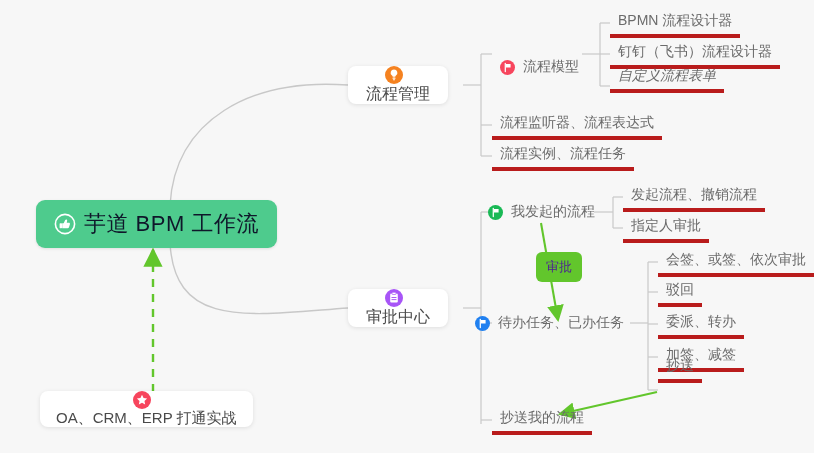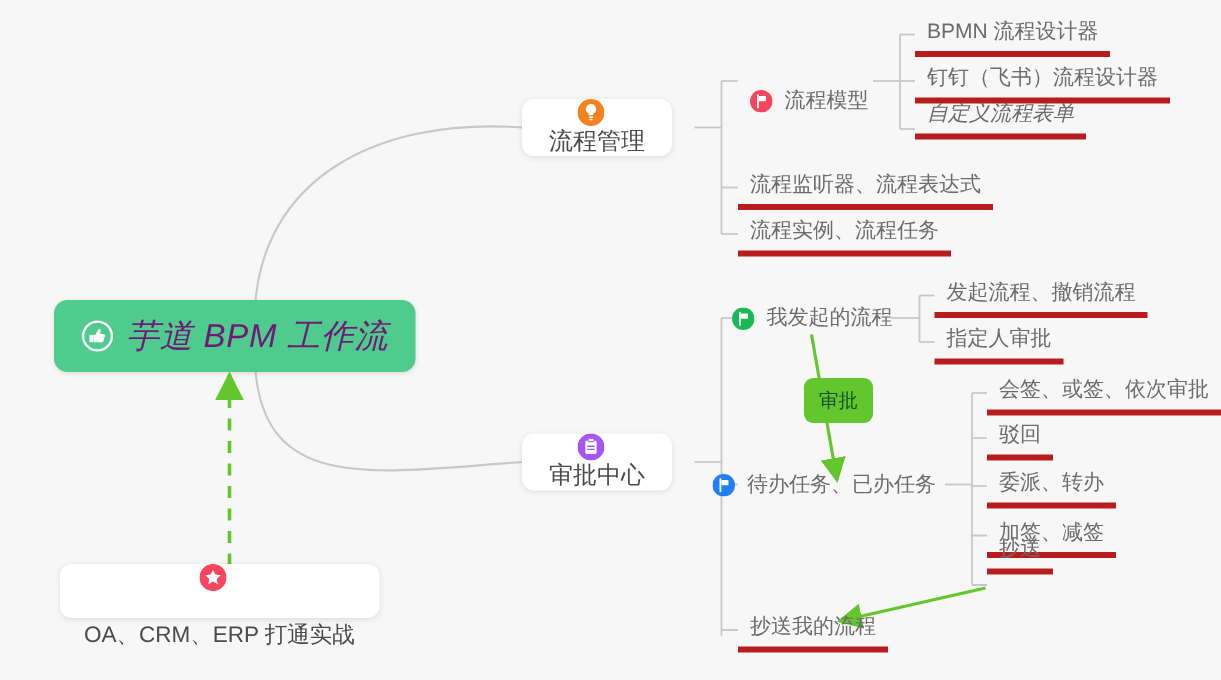--- a/index.html
+++ b/index.html
@@ -44,10 +44,9 @@
     box-shadow: 0 1px 3px rgba(0,0,0,0.10);
   }
   .root-label {
-    color: #701a75;
+    color: #0f172a;
     font-size: 22px;
     letter-spacing: 0.5px;
-    font-style: italic;
   }
 
   

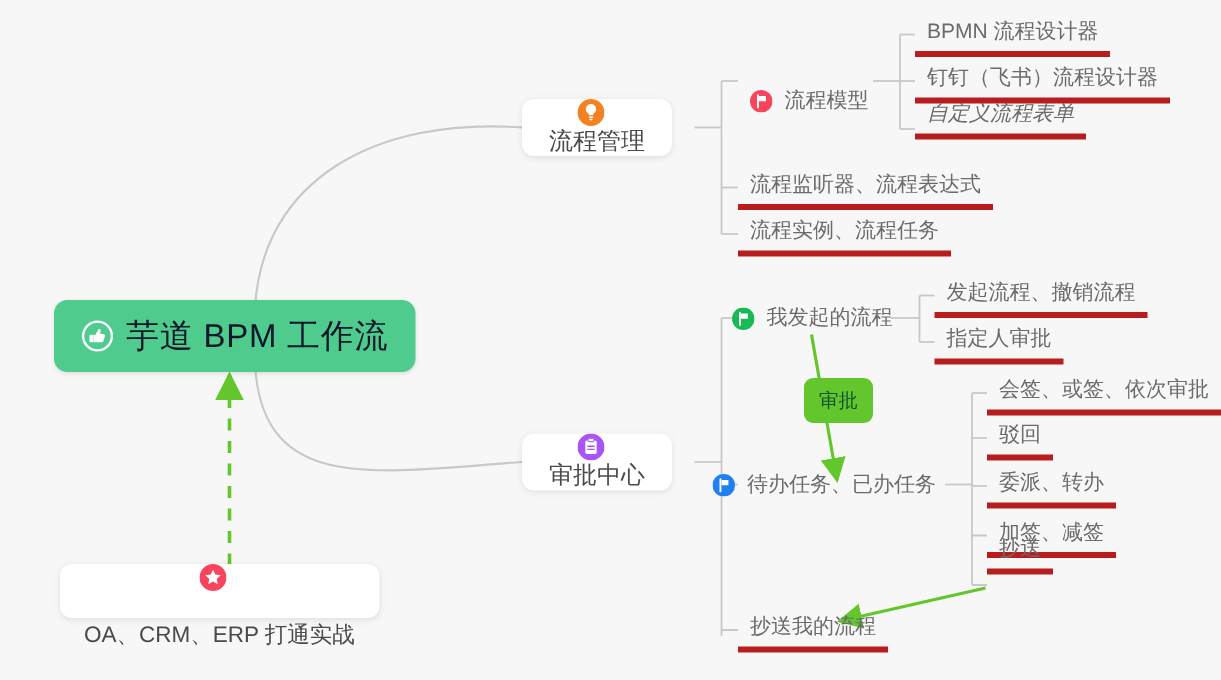--- a/index.html
+++ b/index.html
@@ -93,7 +93,7 @@
     justify-content: center;
   }
   .tag-label {
-    color: #14532d;
+    color: #4c1d95;
     font-size: 13px;
   }
 

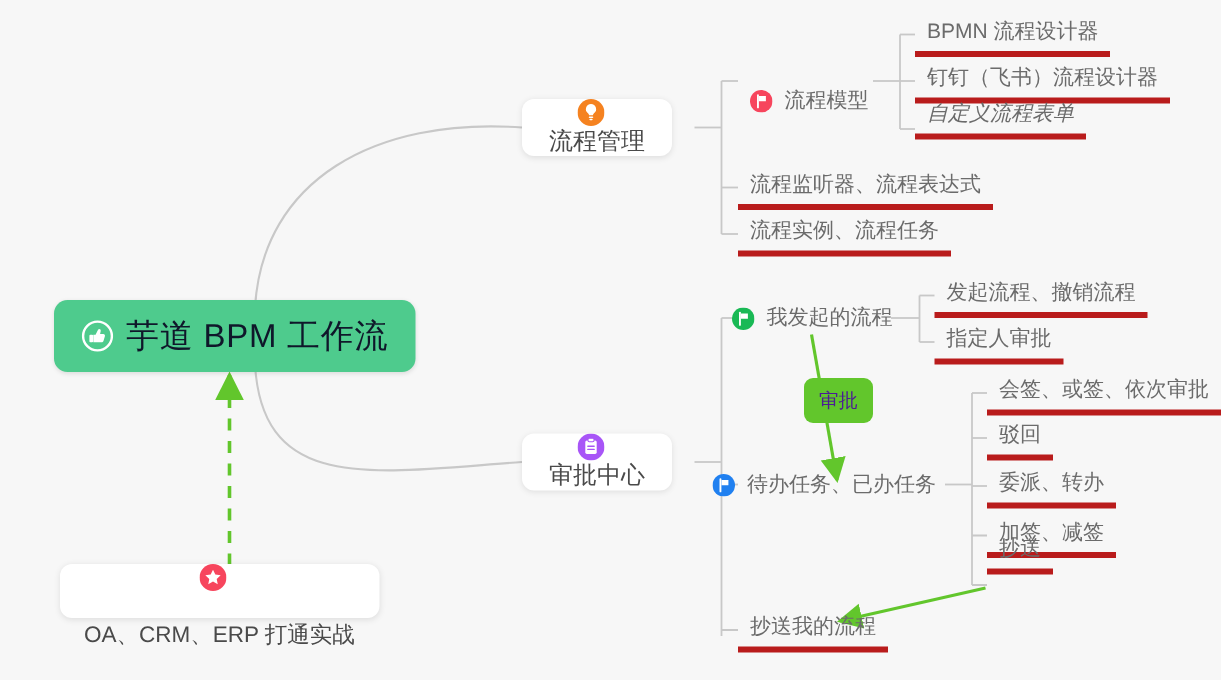--- a/index.html
+++ b/index.html
@@ -279,7 +279,7 @@
     <span class="leaf-label">抄送我的流程</span>
   </div>
 
-  <div class="node card-node" style="left:40px; top:376px;gap:20px;">
+  <div class="node card-node" style="left:40px; top:391px;">
     <span class="icon">
       <svg width="18" height="18" viewBox="0 0 18 18">
         <circle cx="9" cy="9" r="9" fill="#f7455d"></circle>

